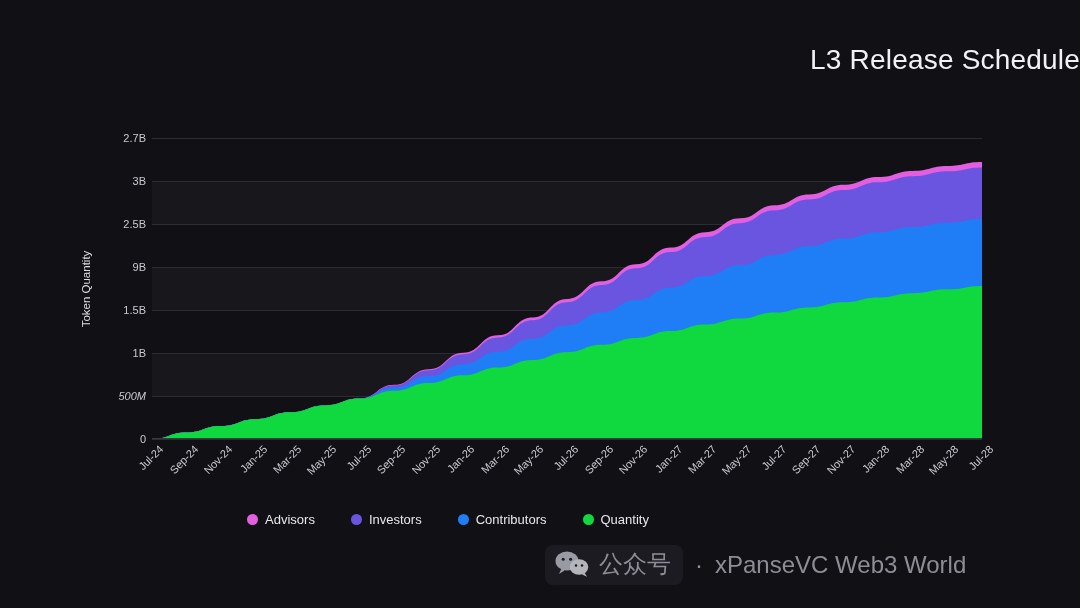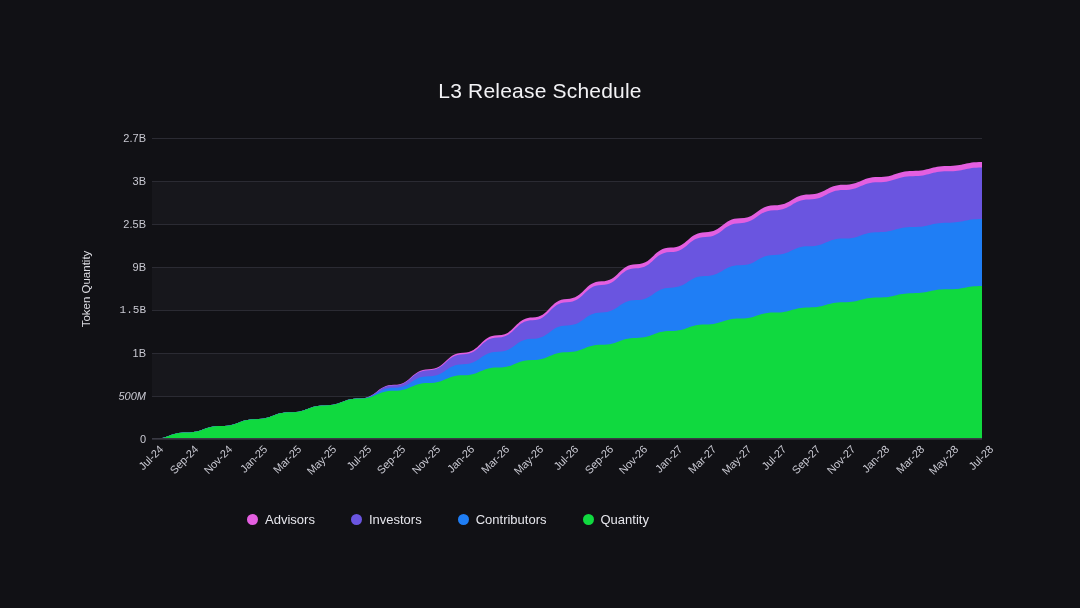--- a/index.html
+++ b/index.html
@@ -28,13 +28,12 @@
     top: 44px;
     left: 0;
     width: 1080px;
-    text-align: center;
-    font-size: 21px;
+    text-align: right;
+    font-size: 28px;
     font-weight: 400;
     letter-spacing: 0.2px;
     color: #f2f2f5;
     white-space: nowrap;
-    margin-top: 35px;
   }
 
   

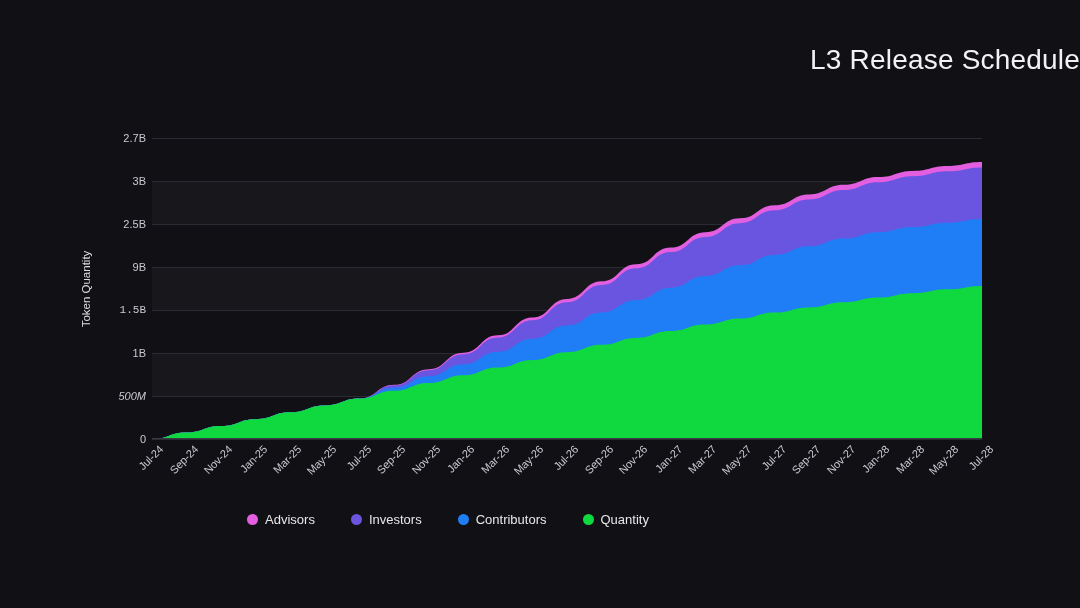--- a/index.html
+++ b/index.html
@@ -189,7 +189,7 @@
       <div class="ytick" style="top: 301px;">0</div>
       <div class="ytick" style="top: 258px; font-style: italic;">500M</div>
       <div class="ytick" style="top: 215px; margin-left: 29px;">1B</div>
-      <div class="ytick" style="top: 172px; font-family: Liberation Mono, monospace;">1.5B</div>
+      <div class="ytick" style="top: 172px;">1.5B</div>
       <div class="ytick" style="top: 129px;">9B</div>
       <div class="ytick" style="top: 86px;">2.5B</div>
       <div class="ytick" style="top: 43px;">3B</div>

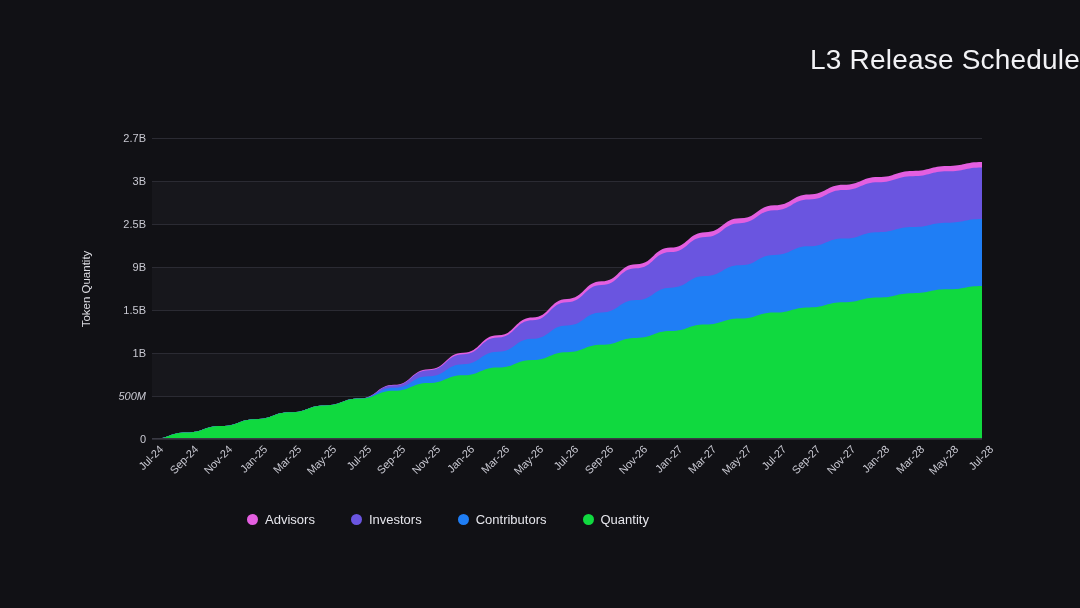--- a/index.html
+++ b/index.html
@@ -270,6 +270,25 @@
       </div>
     </div>
 
+  <div class="watermark">
+    <div class="wm-badge">
+      <span>
+        <svg class="wechat-icon" width="34" height="28" viewBox="0 0 34 28" aria-hidden="true">
+          <ellipse cx="12" cy="11" rx="11.5" ry="9.6" fill="#9a9aa2"></ellipse>
+          <path d="M6.5 18.5 L4 24 L9.6 20.6 Z" fill="#9a9aa2"></path>
+          <circle cx="8.2" cy="9.2" r="1.5" fill="#1b1b21"></circle>
+          <circle cx="15.6" cy="9.2" r="1.5" fill="#1b1b21"></circle>
+          <ellipse cx="24" cy="17" rx="9.3" ry="7.8" fill="#b4b4bb"></ellipse>
+          <path d="M29.4 22.6 L32 26.8 L27.2 24.6 Z" fill="#b4b4bb"></path>
+          <circle cx="21" cy="15.6" r="1.25" fill="#1b1b21"></circle>
+          <circle cx="27" cy="15.6" r="1.25" fill="#1b1b21"></circle>
+        </svg>
+      </span>
+      <span class="wm-text">公众号</span>
+    </div>
+    <span class="wm-tail">·</span>
+    <span class="wm-tail">xPanseVC Web3 World</span>
+  </div>
 
 </div>
 

